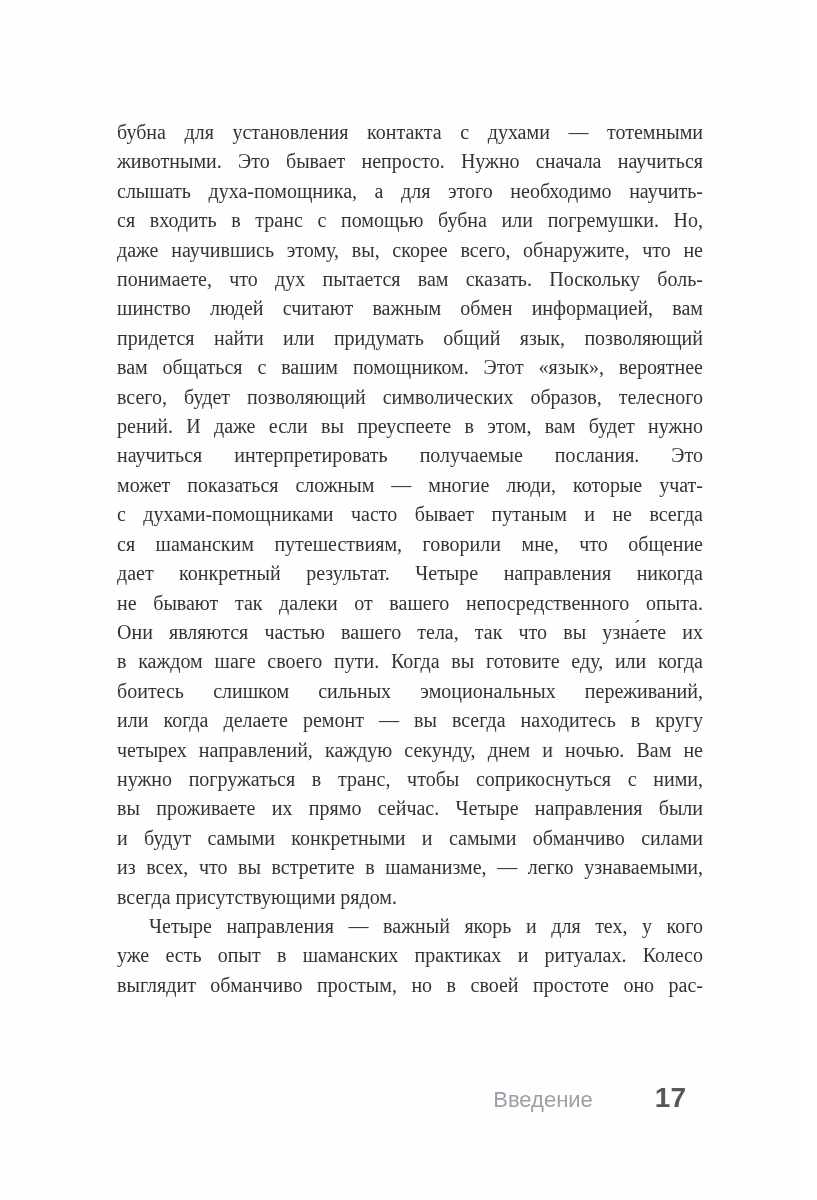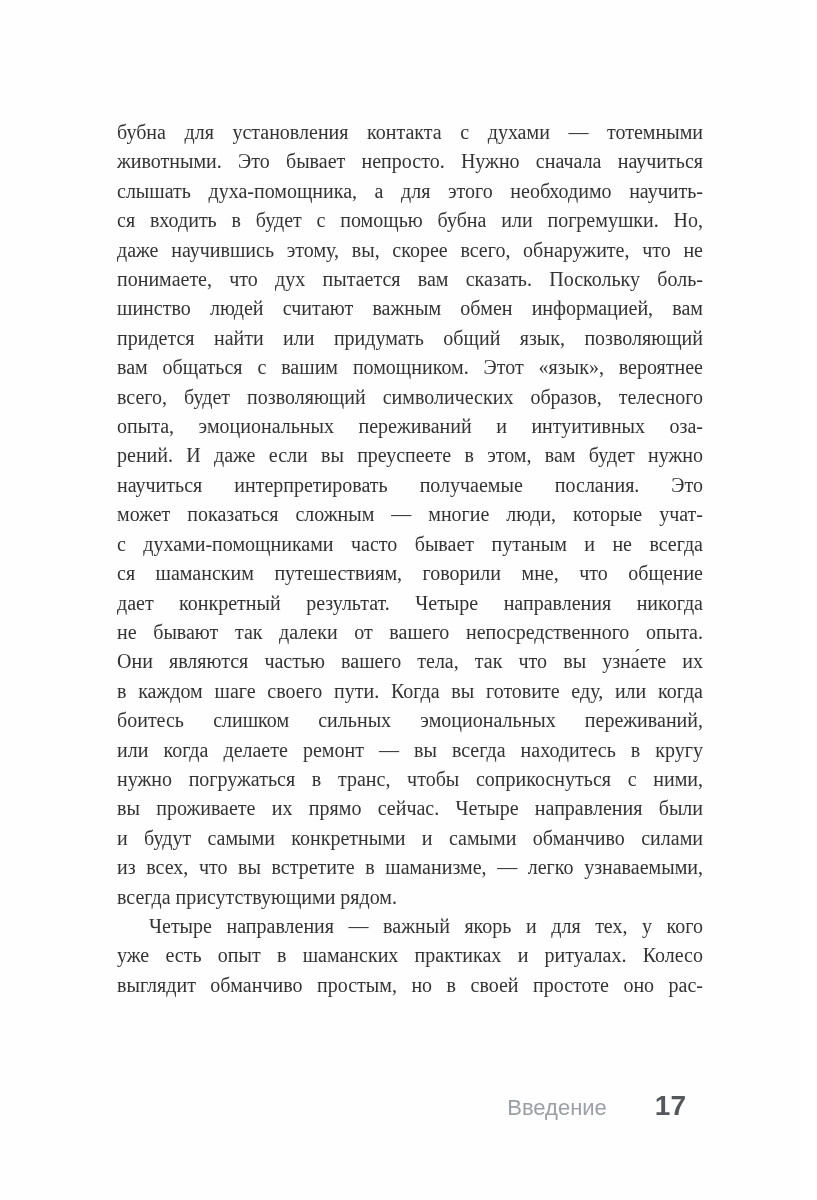--- a/index.html
+++ b/index.html
@@ -69,7 +69,7 @@
         <div class="text-line">бубна для установления контакта с духами — тотемными</div>
         <div class="text-line">животными. Это бывает непросто. Нужно сначала научиться</div>
         <div class="text-line">слышать духа-помощника, а для этого необходимо научить-</div>
-        <div class="text-line">ся входить в будет с помощью бубна или погремушки. Но,</div>
+        <div class="text-line">ся входить в транс с помощью бубна или погремушки. Но,</div>
         <div class="text-line">даже научившись этому, вы, скорее всего, обнаружите, что не</div>
         <div class="text-line">понимаете, что дух пытается вам сказать. Поскольку боль-</div>
         <div class="text-line">шинство людей считают важным обмен информацией, вам</div>

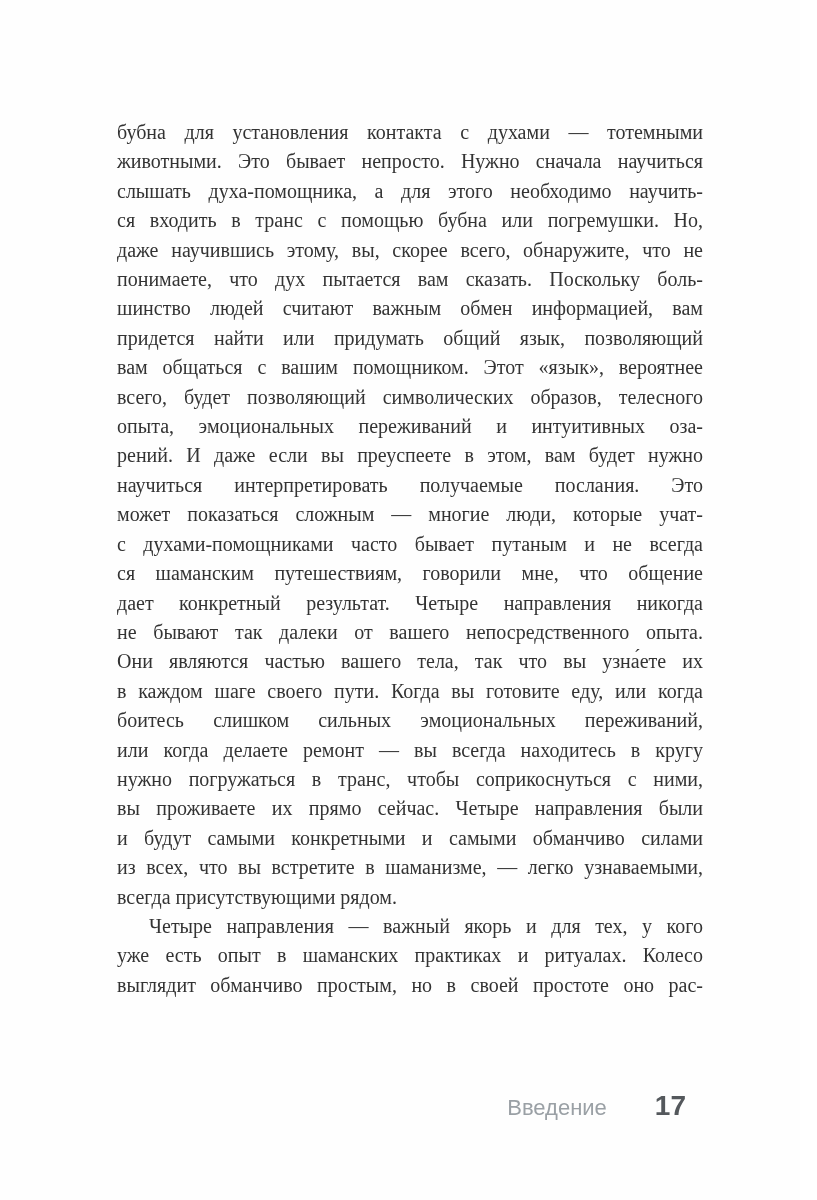--- a/index.html
+++ b/index.html
@@ -76,7 +76,6 @@
         <div class="text-line">придется найти или придумать общий язык, позволяющий</div>
         <div class="text-line">вам общаться с вашим помощником. Этот «язык», вероятнее</div>
         <div class="text-line">всего, будет позволяющий символических образов, телесного</div>
-        <div class="text-line">опыта, эмоциональных переживаний и интуитивных оза-</div>
         <div class="text-line">рений. И даже если вы преуспеете в этом, вам будет нужно</div>
         <div class="text-line">научиться интерпретировать получаемые послания. Это</div>
         <div class="text-line">может показаться сложным — многие люди, которые учат-</div>

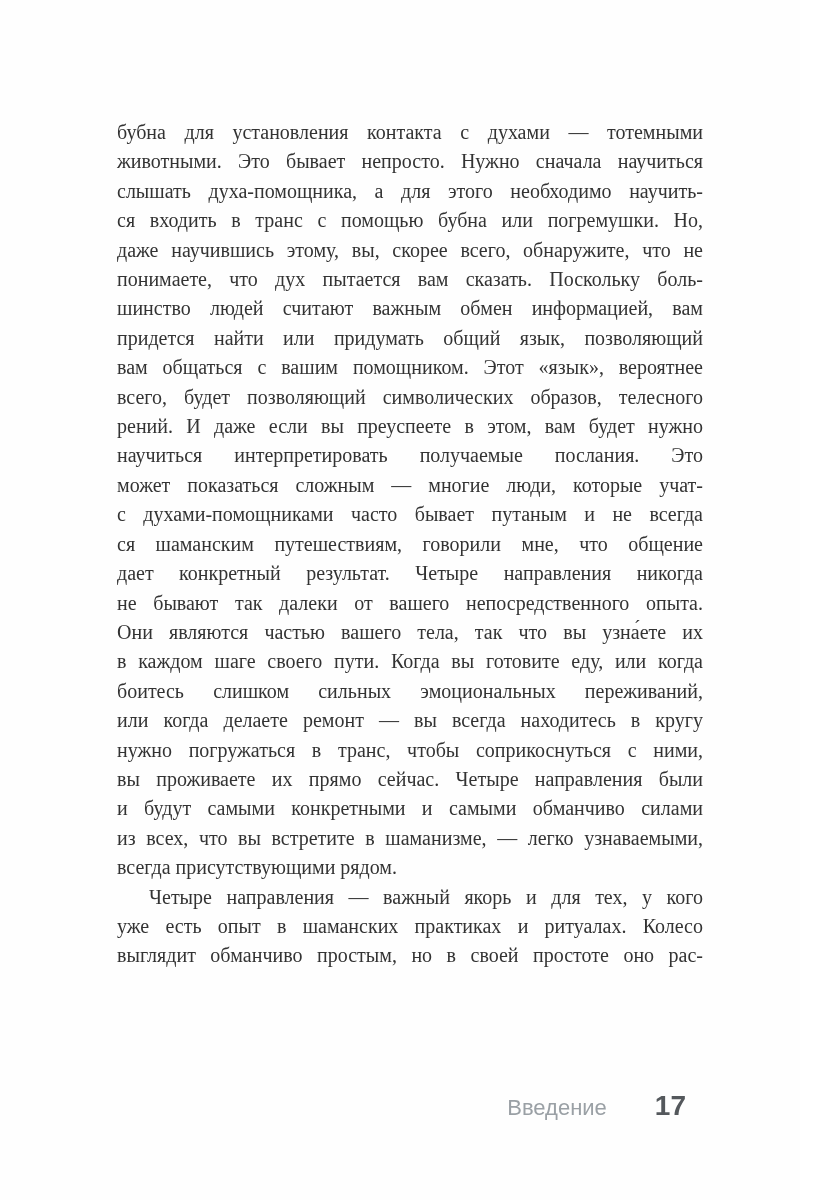--- a/index.html
+++ b/index.html
@@ -87,6 +87,7 @@
         <div class="text-line">в каждом шаге своего пути. Когда вы готовите еду, или когда</div>
         <div class="text-line">боитесь слишком сильных эмоциональных переживаний,</div>
         <div class="text-line">или когда делаете ремонт — вы всегда находитесь в кругу</div>
+        <div class="text-line">четырех направлений, каждую секунду, днем и ночью. Вам не</div>
         <div class="text-line">нужно погружаться в транс, чтобы соприкоснуться с ними,</div>
         <div class="text-line">вы проживаете их прямо сейчас. Четыре направления были</div>
         <div class="text-line">и будут самыми конкретными и самыми обманчиво силами</div>

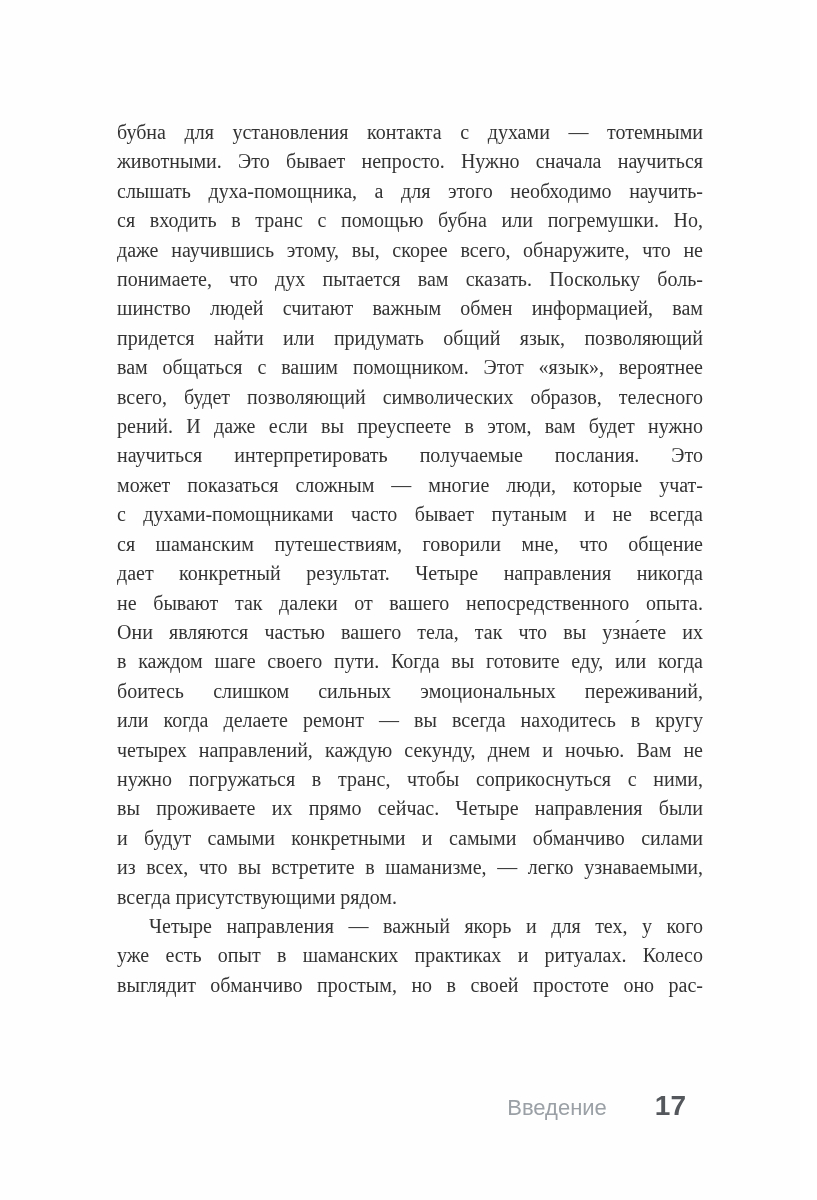--- a/index.html
+++ b/index.html
@@ -44,9 +44,8 @@
     right: 114px;
     display: flex;
     align-items: baseline;
-    gap: 48px;
+    gap: 62px;
     font-family: "Liberation Sans", "DejaVu Sans", sans-serif;
-    margin-top: 8px;
   }
   .footer-section {
     font-size: 22px;

